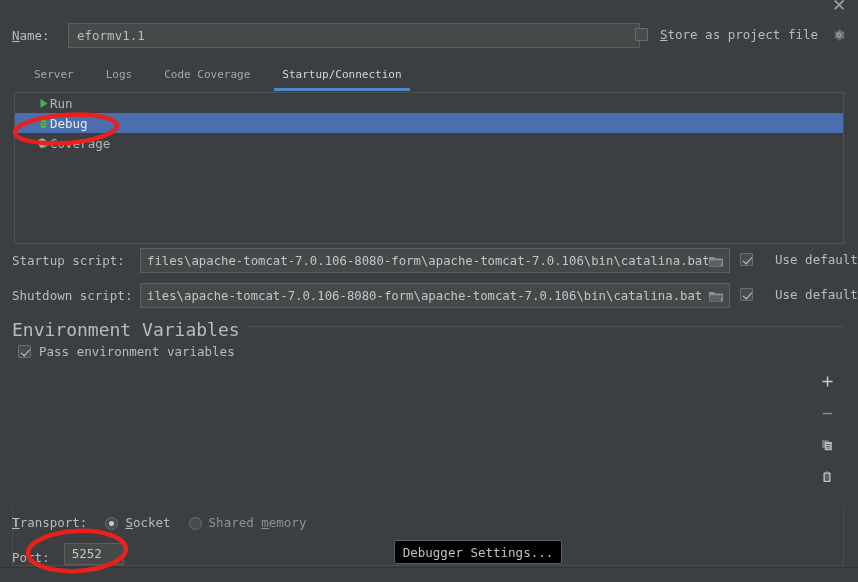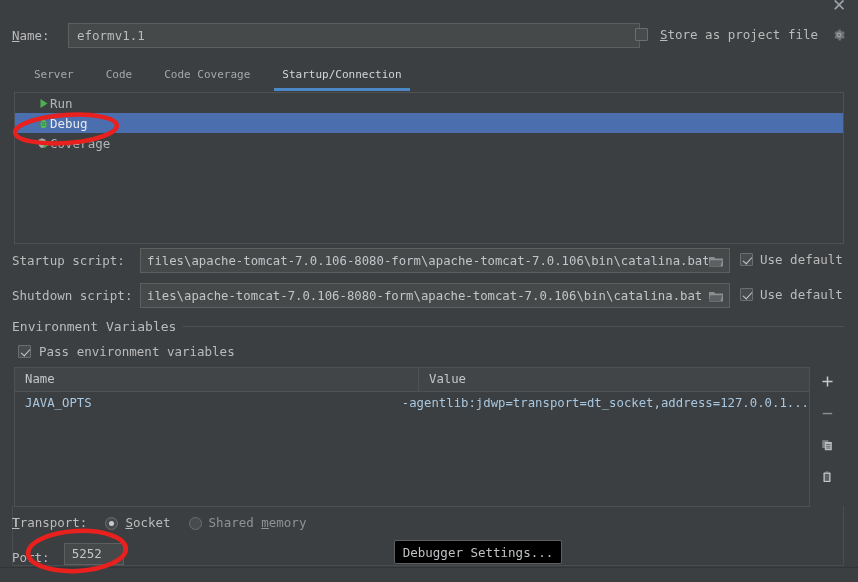--- a/index.html
+++ b/index.html
@@ -243,7 +243,7 @@
 
   <div class="tabs">
     <div class="tab">Server</div>
-    <div class="tab">Code</div>
+    <div class="tab">Logs</div>
     <div class="tab">Code Coverage</div>
     <div class="tab active">Startup/Connection</div>
   </div>

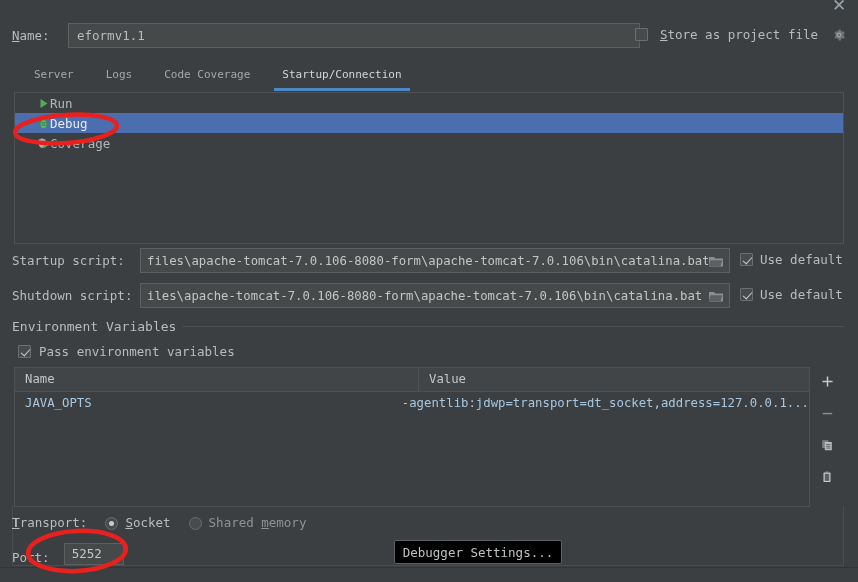--- a/index.html
+++ b/index.html
@@ -116,7 +116,7 @@
   .browse-icon { width: 16px; height: 14px; margin-right: 5px; flex:0 0 16px; }
   .usedefault {
     position: absolute; left: 740px; top: 4px;
-    display: flex; align-items: center; gap: 7px;
+    display: flex; align-items: center; gap: 22px;
     font-size: 12.5px; color: #bbbbbb; white-space: nowrap;
   }
 

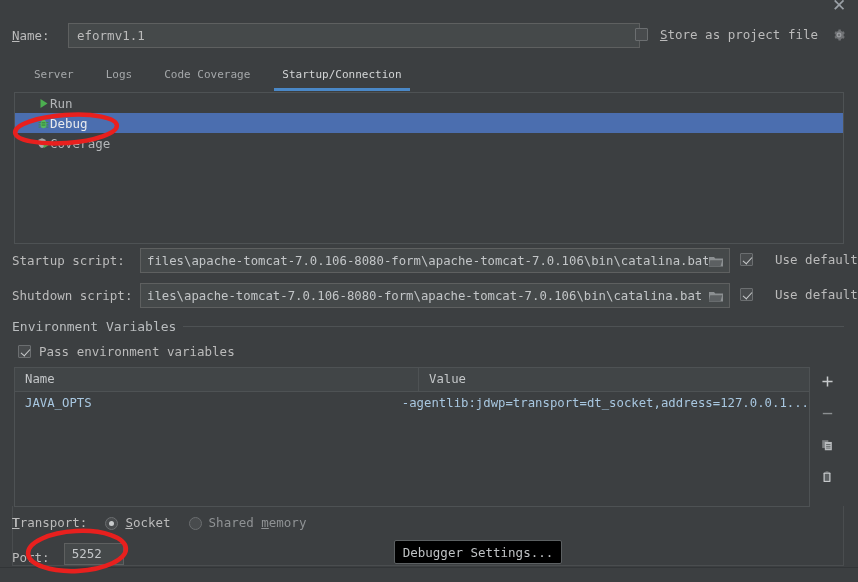--- a/index.html
+++ b/index.html
@@ -123,7 +123,7 @@
   
   .group-title {
     position: absolute; left: 12px; top: 319px;
-    font-size: 13px; color: #b9bcbe; background: #3c3f41;
+    font-size: 18px; color: #b9bcbe; background: #3c3f41;
     padding-right: 7px; z-index: 2;
   }
   .group-line {

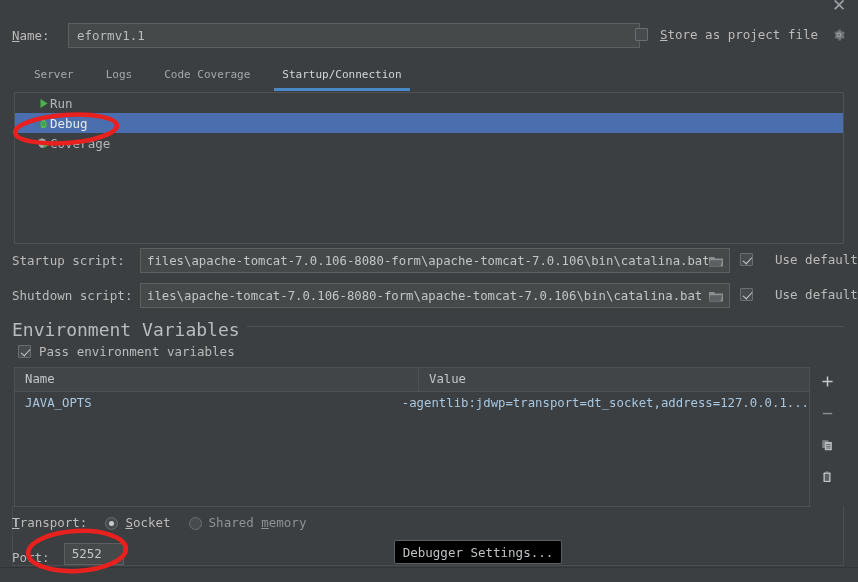--- a/index.html
+++ b/index.html
@@ -327,17 +327,6 @@
     <span>Pass environment variables</span>
   </div>
 
-  <div class="table">
-    <div class="thead">
-      <div class="th name">Name</div>
-      <div class="th value">Value</div>
-    </div>
-    <div class="trow">
-      <div class="td name">JAVA_OPTS</div>
-      <div class="td value">-agentlib:jdwp=transport=dt_socket,address=127.0.0.1...</div>
-    </div>
-    <div class="tbody-fill" style="height:93px"></div>
-  </div>
 
   <div class="tbar">
     <div class="tbar-btn">

